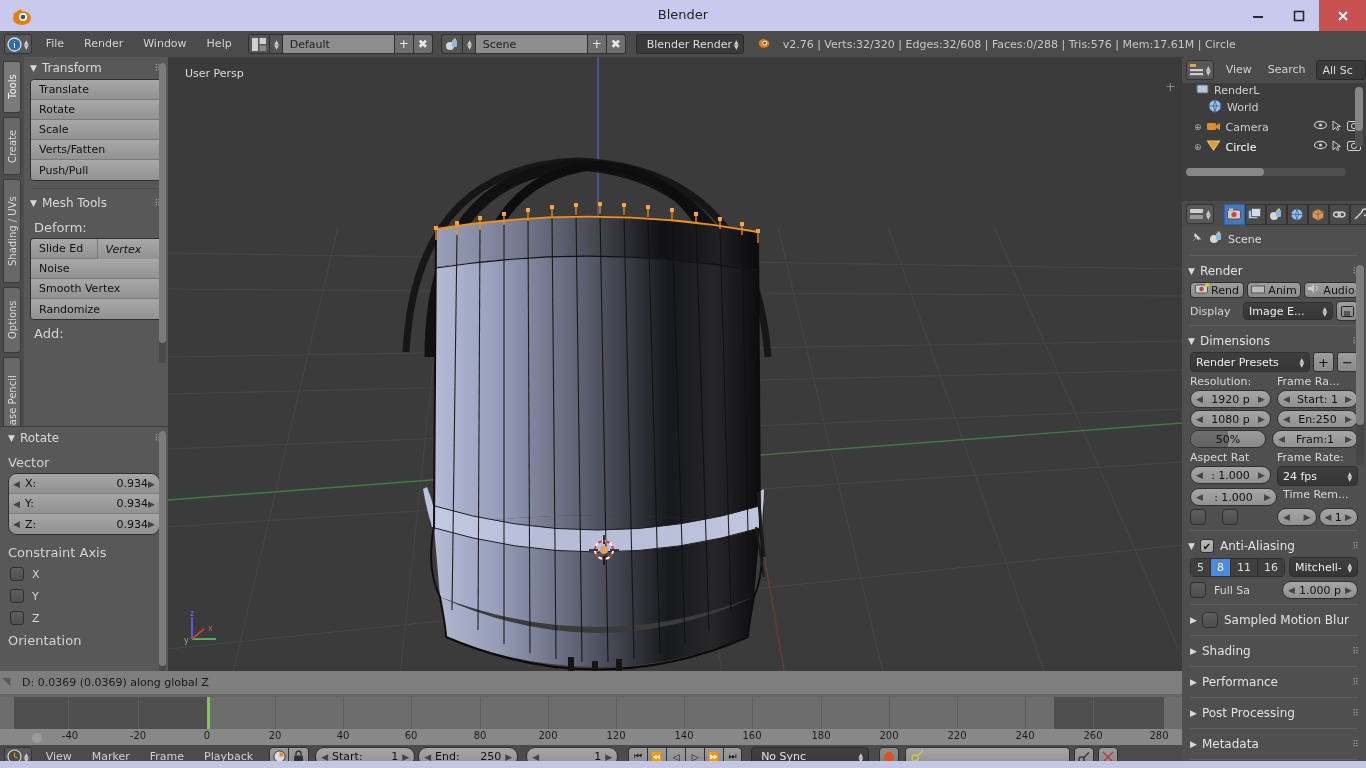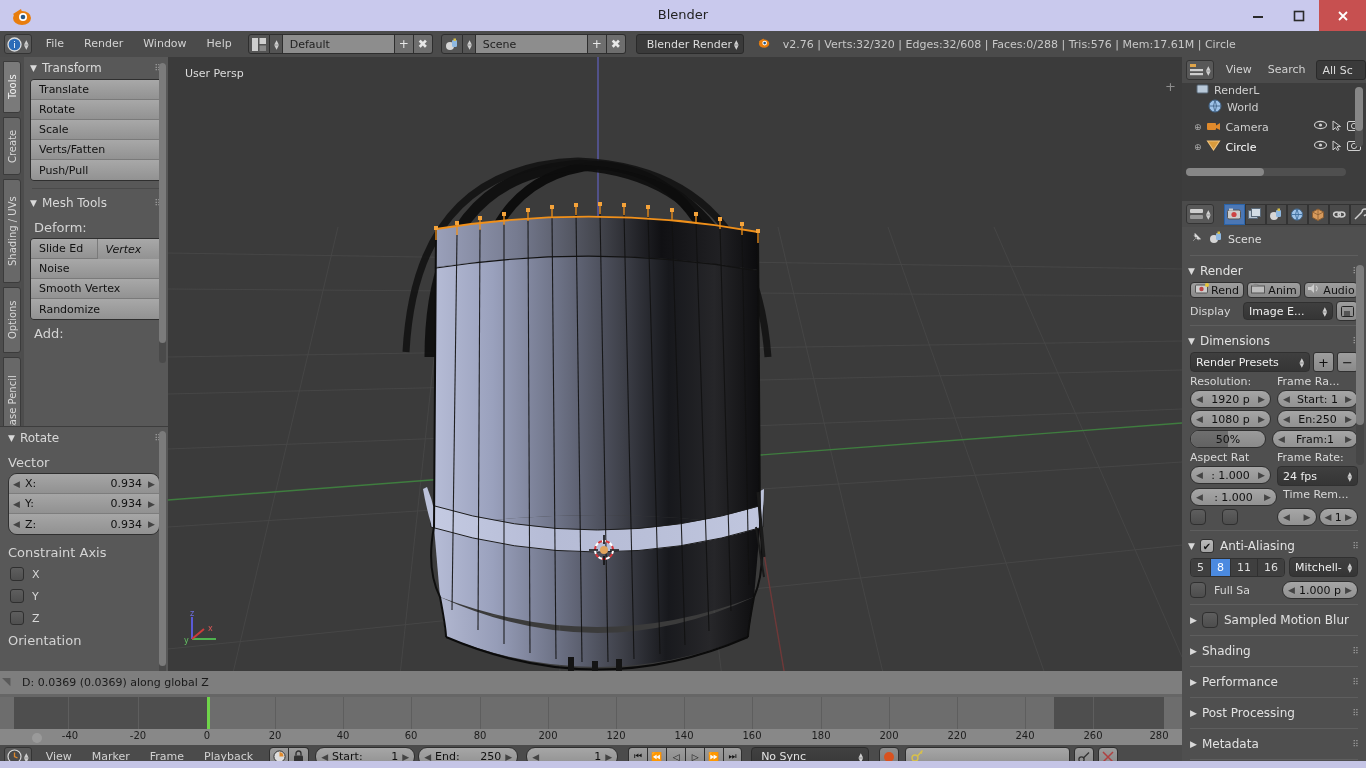--- a/index.html
+++ b/index.html
@@ -133,7 +133,7 @@
   .fieldgroup .fieldrow:last-child { border-bottom:none; }
   .arw { color: #444; font-size: 9px; }
   .fkey { margin-left: 5px; }
-  .fval { margin-left: auto; margin-right: 6px; }
+  .fval { margin-left: auto; }
   .checkrow { display: flex; align-items: center; padding: 4px 0 4px 10px; color: #d8d8d8; font-size: 11px;}
   .cbox {
     width: 14px; height: 14px; background: linear-gradient(#5e5e5e,#4f4f4f);

